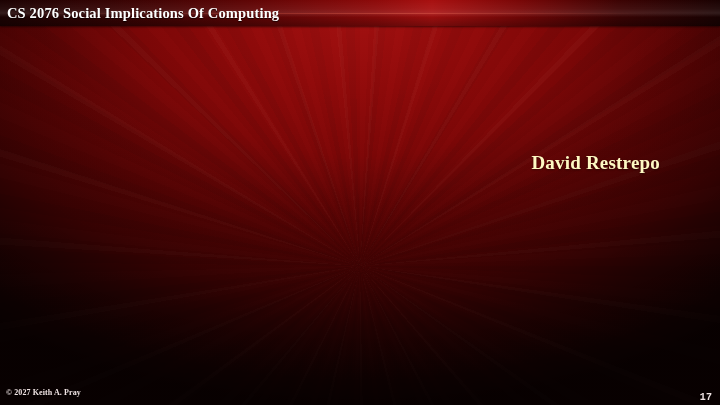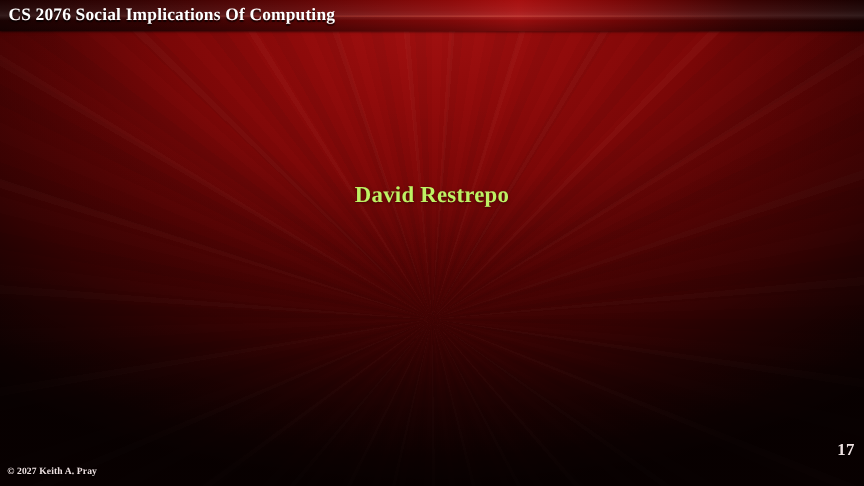--- a/index.html
+++ b/index.html
@@ -180,9 +180,10 @@
     font-weight:bold;
     font-size:19px;
     line-height:23px;
-    color:#bef264;
+    color:#fef9c3;
     letter-spacing:.2px;
     text-shadow:0 1px 2px rgba(0,0,0,.42);
+    text-align:right;
   }
 
   

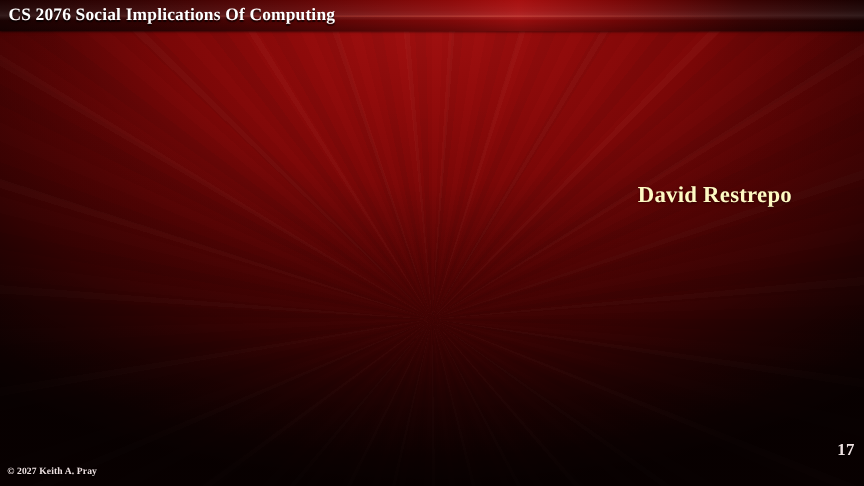--- a/index.html
+++ b/index.html
@@ -201,10 +201,10 @@
   }
   .footer-pagenum {
     position:absolute;
-    right:8px; bottom:24px;
-    font-family:Liberation Serif, serif;
-    font-weight:bold;
-    font-size:14px;
+    right:8px; bottom:2px;
+    font-family:Liberation Mono, monospace;
+    font-weight:bold;
+    font-size:10px;
     line-height:10px;
     color:#efe2e2;
     letter-spacing:.1px;

